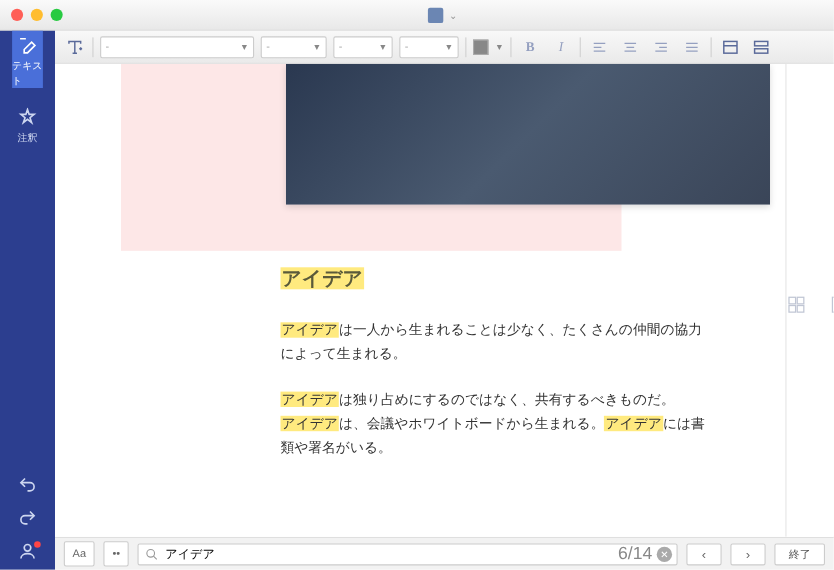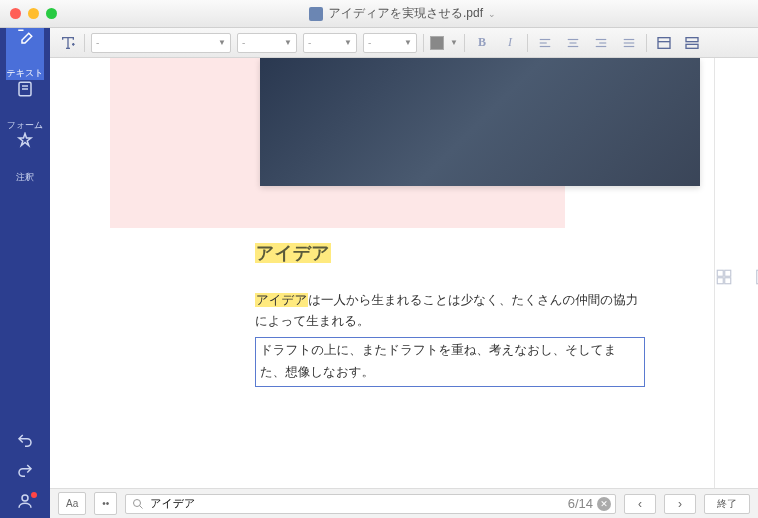--- a/index.html
+++ b/index.html
@@ -60,7 +60,6 @@
   </div>
   <div class="title">
     <span class="ficon"></span>
-    <span>アイディアを実現させる.pdf</span>
     <span class="arrdown">⌄</span>
   </div>
 </div>

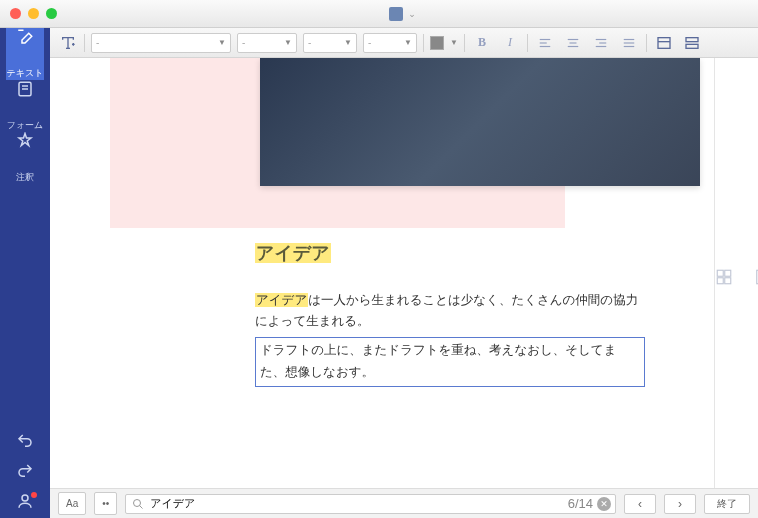--- a/index.html
+++ b/index.html
@@ -13,7 +13,7 @@
 .arrdown { color: #999; font-size: 9px; }
 .main { display: flex; height: 490px; }
 .sidebar { width: 50px; background: #2c3e8f; display: flex; flex-direction: column; align-items: center; padding-top: 0; }
-.sbitem { width: 38px; height: 52px; display: flex; flex-direction: column; align-items: center; justify-content: space-between; color: #cdd6f0; font-size: 9px; gap: 3px; cursor: pointer; }
+.sbitem { width: 28px; height: 52px; display: flex; flex-direction: column; align-items: center; justify-content: flex-end; color: #cdd6f0; font-size: 9px; gap: 3px; cursor: pointer; }
 .sbitem.active { background: #4a6fd9; color: #fff; }
 .sbitem svg { width: 18px; height: 18px; }
 .sbbot { margin-top: auto; margin-bottom: 8px; display:flex; flex-direction:column; align-items:center; gap:12px;}

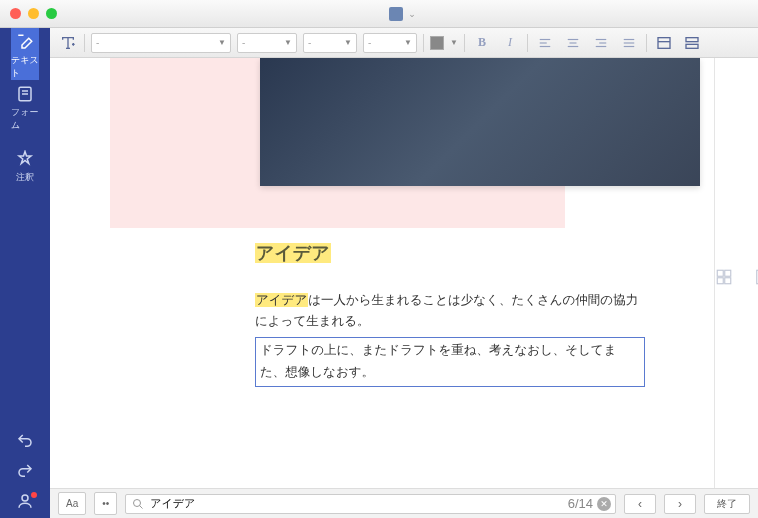--- a/index.html
+++ b/index.html
@@ -75,14 +75,6 @@
     </div>
     <div class="sbitem">
       <svg viewBox="0 0 24 24" fill="none" stroke="currentColor" stroke-width="2">
-          <rect x="4" y="3" width="16" height="18" rx="2"></rect>
-          <line x1="8" y1="8" x2="16" y2="8"></line>
-          <line x1="8" y1="12" x2="16" y2="12"></line>
-        </svg>
-      <span>フォーム</span>
-    </div>
-    <div class="sbitem">
-      <svg viewBox="0 0 24 24" fill="none" stroke="currentColor" stroke-width="2">
           <path d="M12 2l2 6h6l-5 4 2 6-5-4-5 4 2-6-5-4h6z"></path>
         </svg>
       <span>注釈</span>

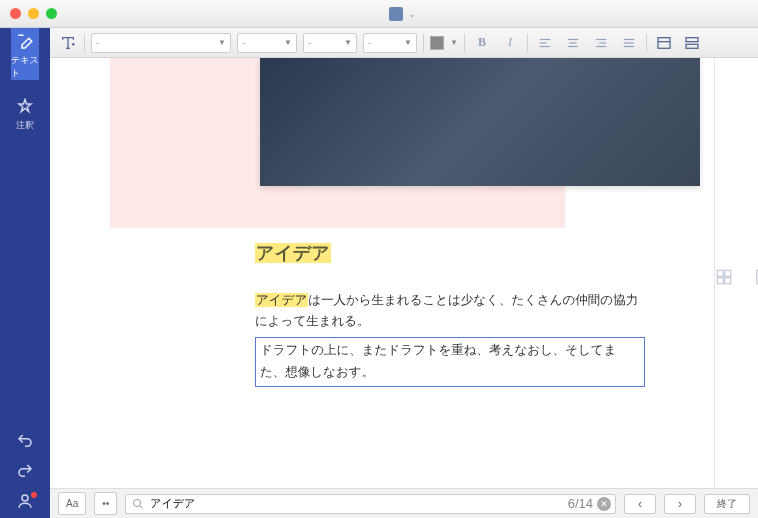--- a/index.html
+++ b/index.html
@@ -179,6 +179,7 @@
         <div class="textwrap">
           <div class="heading"><mark>アイデア</mark></div>
           <div class="para"><mark>アイデア</mark><span>は一人から生まれることは少なく、たくさんの仲間の協力によって生まれる。</span></div>
+          <div class="para"><mark>アイデア</mark><span>は独り占めにするのではなく、共有するべきものだ。</span><br><mark>アイデア</mark><span>は、会議やホワイトボードから生まれる。</span><mark>アイデア</mark><span>には書類や署名がいる。</span></div>
           <div class="editbox">ドラフトの上に、またドラフトを重ね、考えなおし、そしてまた、想像しなおす。</div>
 
         </div>

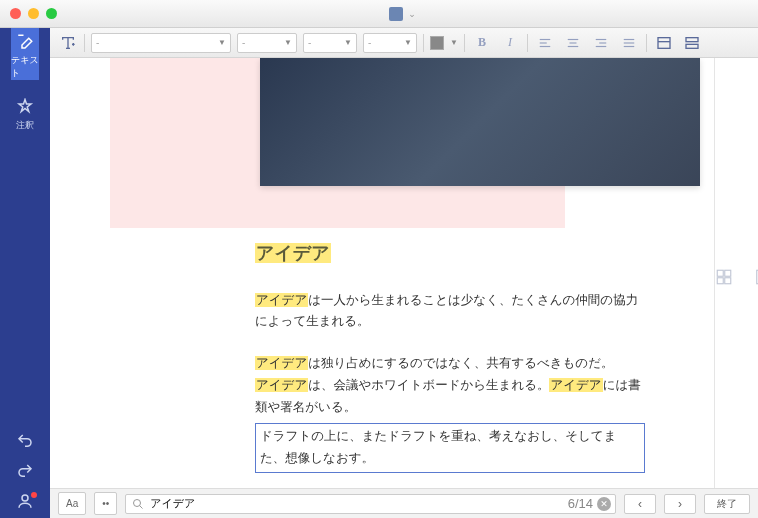--- a/index.html
+++ b/index.html
@@ -180,7 +180,6 @@
           <div class="heading"><mark>アイデア</mark></div>
           <div class="para"><mark>アイデア</mark><span>は一人から生まれることは少なく、たくさんの仲間の協力によって生まれる。</span></div>
           <div class="para"><mark>アイデア</mark><span>は独り占めにするのではなく、共有するべきものだ。</span><br><mark>アイデア</mark><span>は、会議やホワイトボードから生まれる。</span><mark>アイデア</mark><span>には書類や署名がいる。</span></div>
-          <div class="editbox">ドラフトの上に、またドラフトを重ね、考えなおし、そしてまた、想像しなおす。</div>
 
         </div>
       </div>

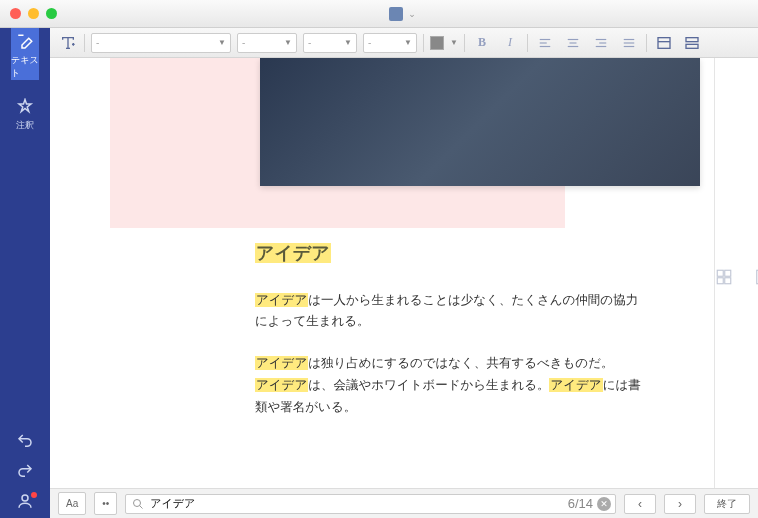--- a/index.html
+++ b/index.html
@@ -44,7 +44,7 @@
 .sbtn{height:23px;padding:0 7px;border:1px solid #ccc;border-radius:2px;background:#fff;display:flex;align-items:center;font-size:10px;color:#666;cursor:pointer;}
 .sinput{flex:1;height:20px;border:1px solid #ccc;border-radius:2px;background:#fff;display:flex;align-items:center;padding:0 6px;gap:6px;position:relative;}
 .sinput input{border:none;outline:none;flex:1;font-size:11px;}
-.scount{position:absolute;right:22px;color:#888;font-size:13px;}
+.scount{position:absolute;right:22px;color:#888;font-size:16px;}
 .sclear{position:absolute;right:4px;width:14px;height:14px;border-radius:50%;background:#aaa;color:#fff;display:flex;align-items:center;justify-content:center;font-size:9px;}
 .navbtn{width:32px;height:20px;border:1px solid #ccc;border-radius:2px;background:#fff;display:flex;align-items:center;justify-content:center;color:#666;cursor:pointer;}
 .endbtn{width:46px;height:20px;border:1px solid #ccc;border-radius:2px;background:#fff;display:flex;align-items:center;justify-content:center;font-size:10px;color:#555;}

